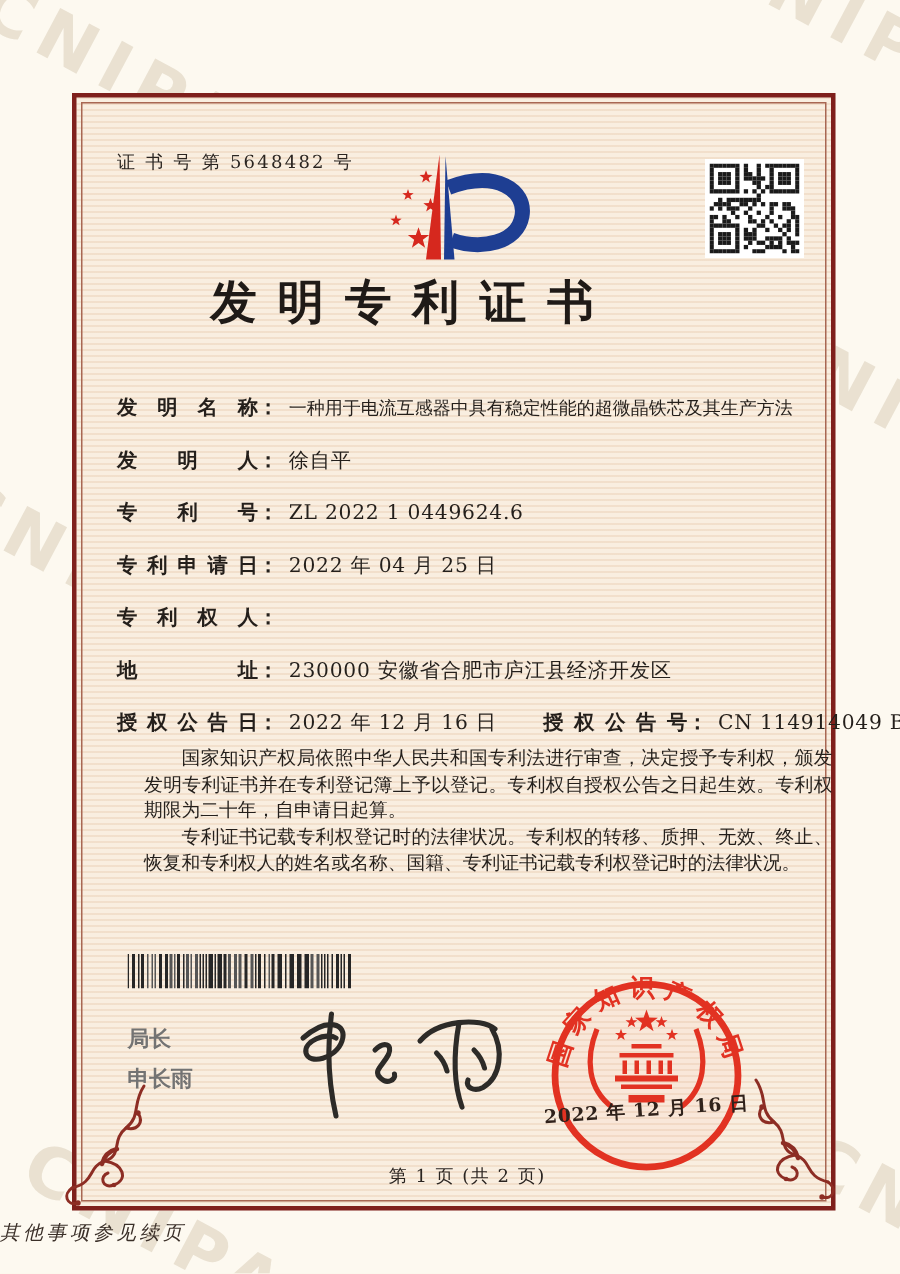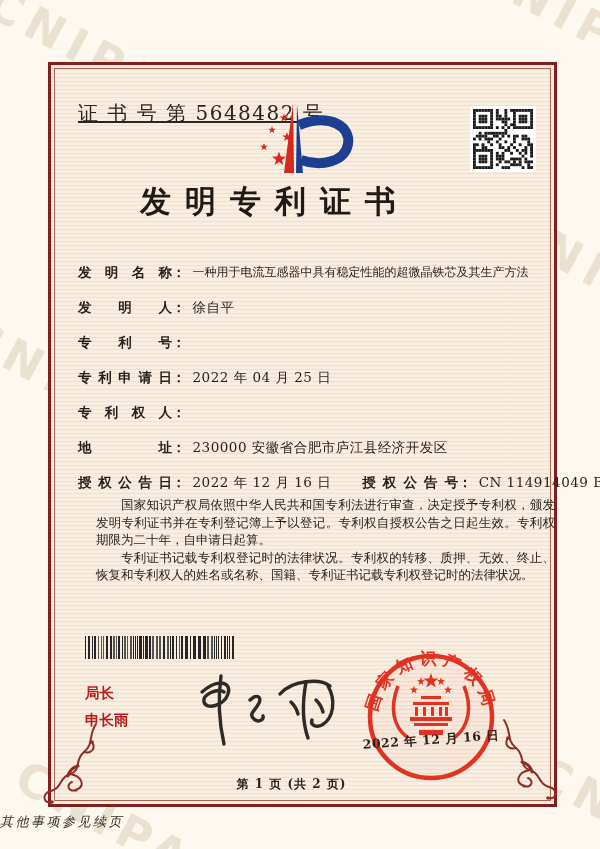--- a/index.html
+++ b/index.html
@@ -15,7 +15,7 @@
          background-image:repeating-linear-gradient(to bottom, rgba(219,176,138,.24) 0px,
             rgba(219,176,138,.24) 1px, rgba(0,0,0,0) 1px, rgba(0,0,0,0) 4px);}
   .frame-inner{position:absolute;inset:3px;border:1px solid #a86753;}
-  .cert-no{position:absolute;left:78px;top:100px;font-size:20px;letter-spacing:1.5px;color:#2b2521;text-decoration:underline;}
+  .cert-no{position:absolute;left:78px;top:100px;font-size:12px;letter-spacing:1.5px;color:#2b2521;}
   .logo{position:absolute;left:233px;top:101px;}
   .qr{position:absolute;left:470px;top:106px;background:#ffffff;padding:3px;display:block;}
   .title{position:absolute;left:48px;top:181px;width:440px;text-align:center;font-size:31px;

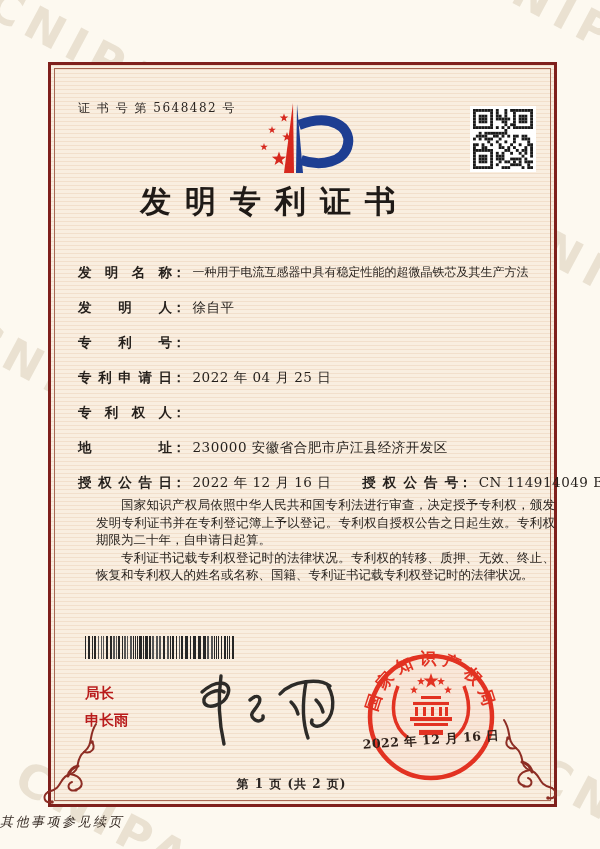--- a/index.html
+++ b/index.html
@@ -318,6 +318,7 @@
     <div class="frow">
       <span class="flabel">专利号</span>
         <span class="fcolon">：</span>
+      <span class="fval">ZL 2022 1 0449624.6</span>
     </div>
     <div class="frow">
       <span class="flabel">专利申请日</span>

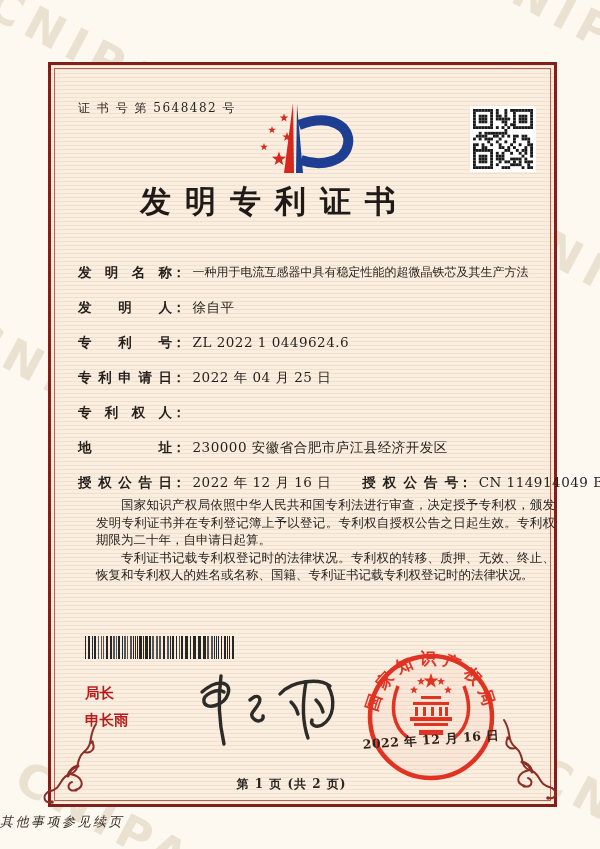--- a/index.html
+++ b/index.html
@@ -33,7 +33,7 @@
   .body-text p{margin:0;text-indent:2em;}
   .barcode{position:absolute;left:85px;top:636px;display:block;}
   .officer{position:absolute;left:85px;top:680px;font-size:14.5px;font-weight:700;line-height:27px;
-           font-family:"DejaVu Sans","Liberation Sans",sans-serif;color:#b91c1c;}
+           font-family:"DejaVu Sans","Liberation Sans",sans-serif;color:#737373;}
   .signature{position:absolute;left:188px;top:670px;}
   .seal{position:absolute;left:364px;top:650px;}
   .seal-date{position:absolute;left:360px;top:732px;width:142px;text-align:center;font-size:12.5px;

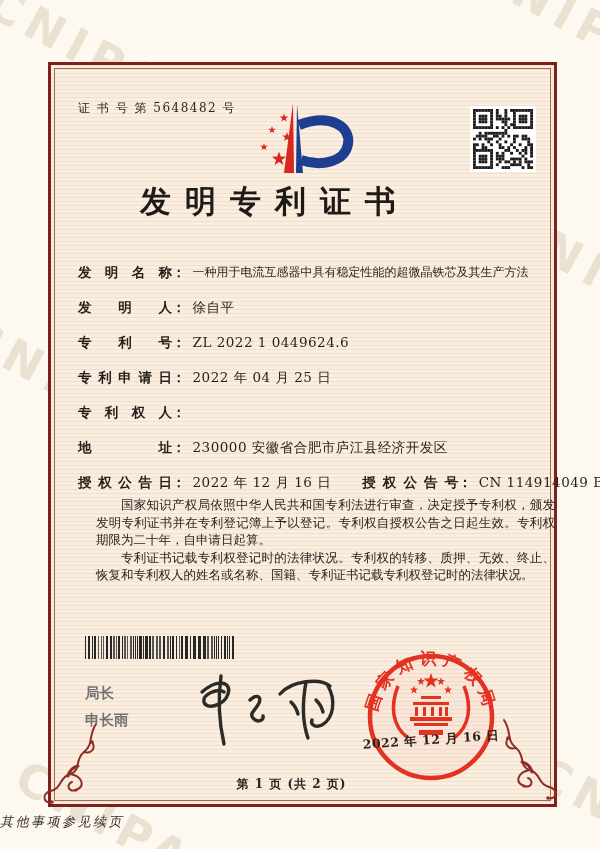--- a/index.html
+++ b/index.html
@@ -38,8 +38,8 @@
   .seal{position:absolute;left:364px;top:650px;}
   .seal-date{position:absolute;left:360px;top:732px;width:142px;text-align:center;font-size:12.5px;
              font-weight:700;color:#30221b;transform:rotate(-4deg);letter-spacing:.5px;z-index:5;}
-  .page-no{position:absolute;left:40px;top:776px;width:503px;text-align:center;font-size:12px;
-           letter-spacing:1px;color:#2b2521;font-weight:bold;}
+  .page-no{position:absolute;left:60px;top:776px;width:503px;text-align:center;font-size:12px;
+           letter-spacing:1px;color:#2b2521;}
   .footer-note{position:absolute;left:0;top:813px;width:600px;text-align:left;font-size:13px;
                font-style:italic;letter-spacing:2.5px;color:#3a2f28;}
   .flourish{position:absolute;z-index:4;}

